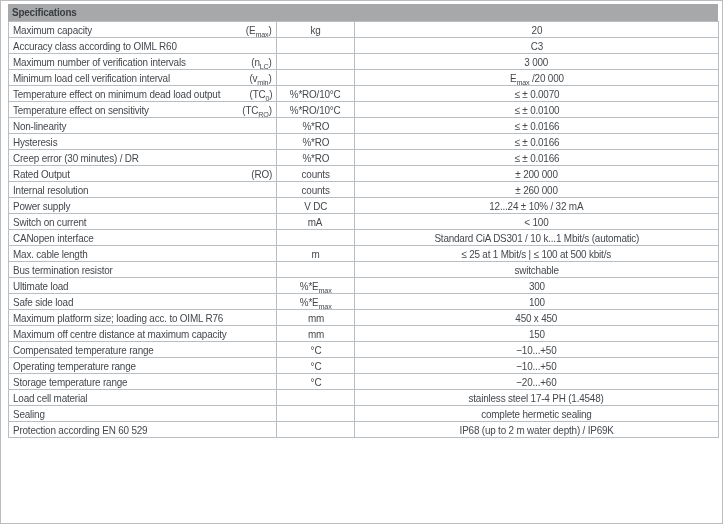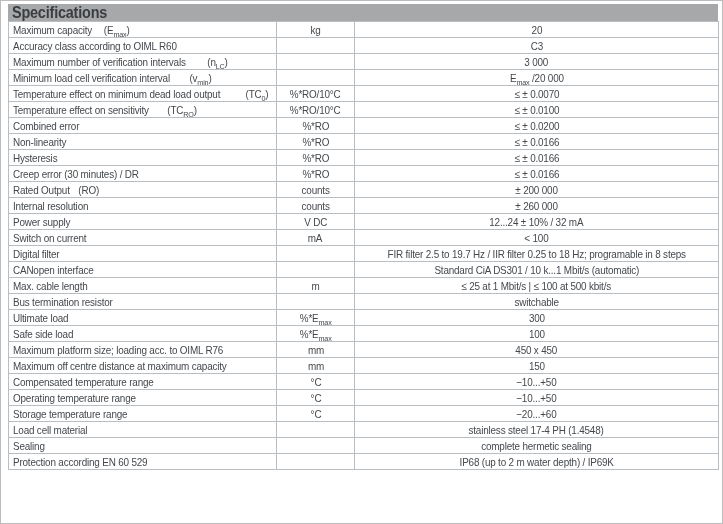--- a/index.html
+++ b/index.html
@@ -11,7 +11,7 @@
   .spec{position:absolute;left:7px;top:3px;width:710px;}
   .spec-header{
     height:17px;line-height:17px;background:var(--header-bg,#a7a8aa);
-    color:var(--header-text,#3a3d40);font-size:16px;font-weight:bold;
+    color:var(--header-text,#3a3d40);font-size:11px;font-weight:bold;
     padding-left:4px;box-sizing:border-box;
   }
   table.spec-table{

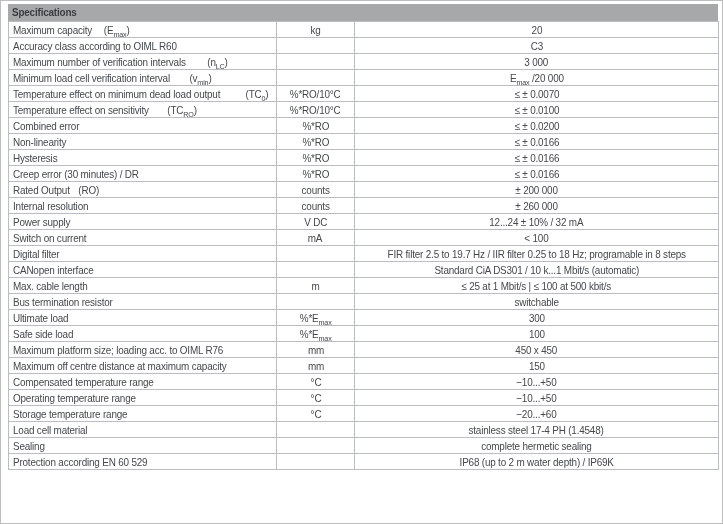--- a/index.html
+++ b/index.html
@@ -26,7 +26,7 @@
     font-size:11px;color:var(--text,#44484d);background:#fff;
     white-space:nowrap;overflow:hidden;vertical-align:middle;
   }
-  td.c-name .cellflex{display:flex;align-items:baseline;padding:0 4px;}
+  td.c-name .cellflex{display:flex;justify-content:space-between;align-items:baseline;padding:0 4px;}
   td.c-unit,td.c-value{text-align:center;}
   .cond-l{display:inline-block;transform:scaleX(0.9);transform-origin:0 50%;letter-spacing:-0.2px;}
   .cond-r{display:inline-block;transform:scaleX(0.9);transform-origin:100% 50%;letter-spacing:-0.2px;}

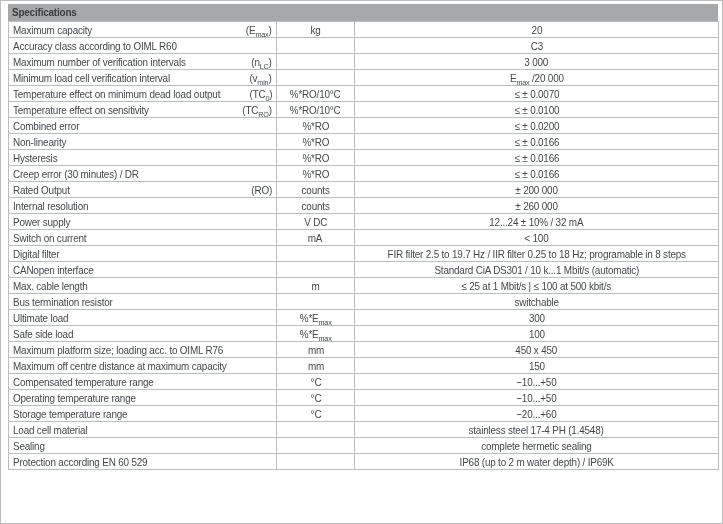--- a/index.html
+++ b/index.html
@@ -111,16 +111,6 @@
           <tr>
             <td class="c-name">
               <div class="cellflex">
-                <span class="cond-l">Combined error</span>
-                <span class="cond-r"></span>
-              </div>
-            </td>
-            <td class="c-unit"><span class="cond-c">%*RO</span></td>
-            <td class="c-value"><span class="cond-c">≤ ± 0.0200</span></td>
-          </tr>
-          <tr>
-            <td class="c-name">
-              <div class="cellflex">
                 <span class="cond-l">Non-linearity</span>
                 <span class="cond-r"></span>
               </div>

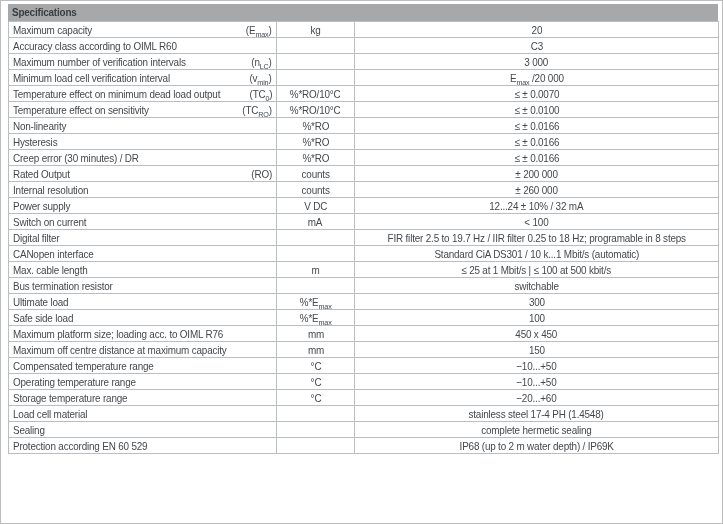--- a/index.html
+++ b/index.html
@@ -181,16 +181,6 @@
           <tr>
             <td class="c-name">
               <div class="cellflex">
-                <span class="cond-l">Digital filter</span>
-                <span class="cond-r"></span>
-              </div>
-            </td>
-            <td class="c-unit"><span class="cond-c"></span></td>
-            <td class="c-value"><span class="cond-c">FIR filter 2.5 to 19.7 Hz / IIR filter 0.25 to 18 Hz; programable in 8 steps</span></td>
-          </tr>
-          <tr>
-            <td class="c-name">
-              <div class="cellflex">
                 <span class="cond-l">CANopen interface</span>
                 <span class="cond-r"></span>
               </div>

